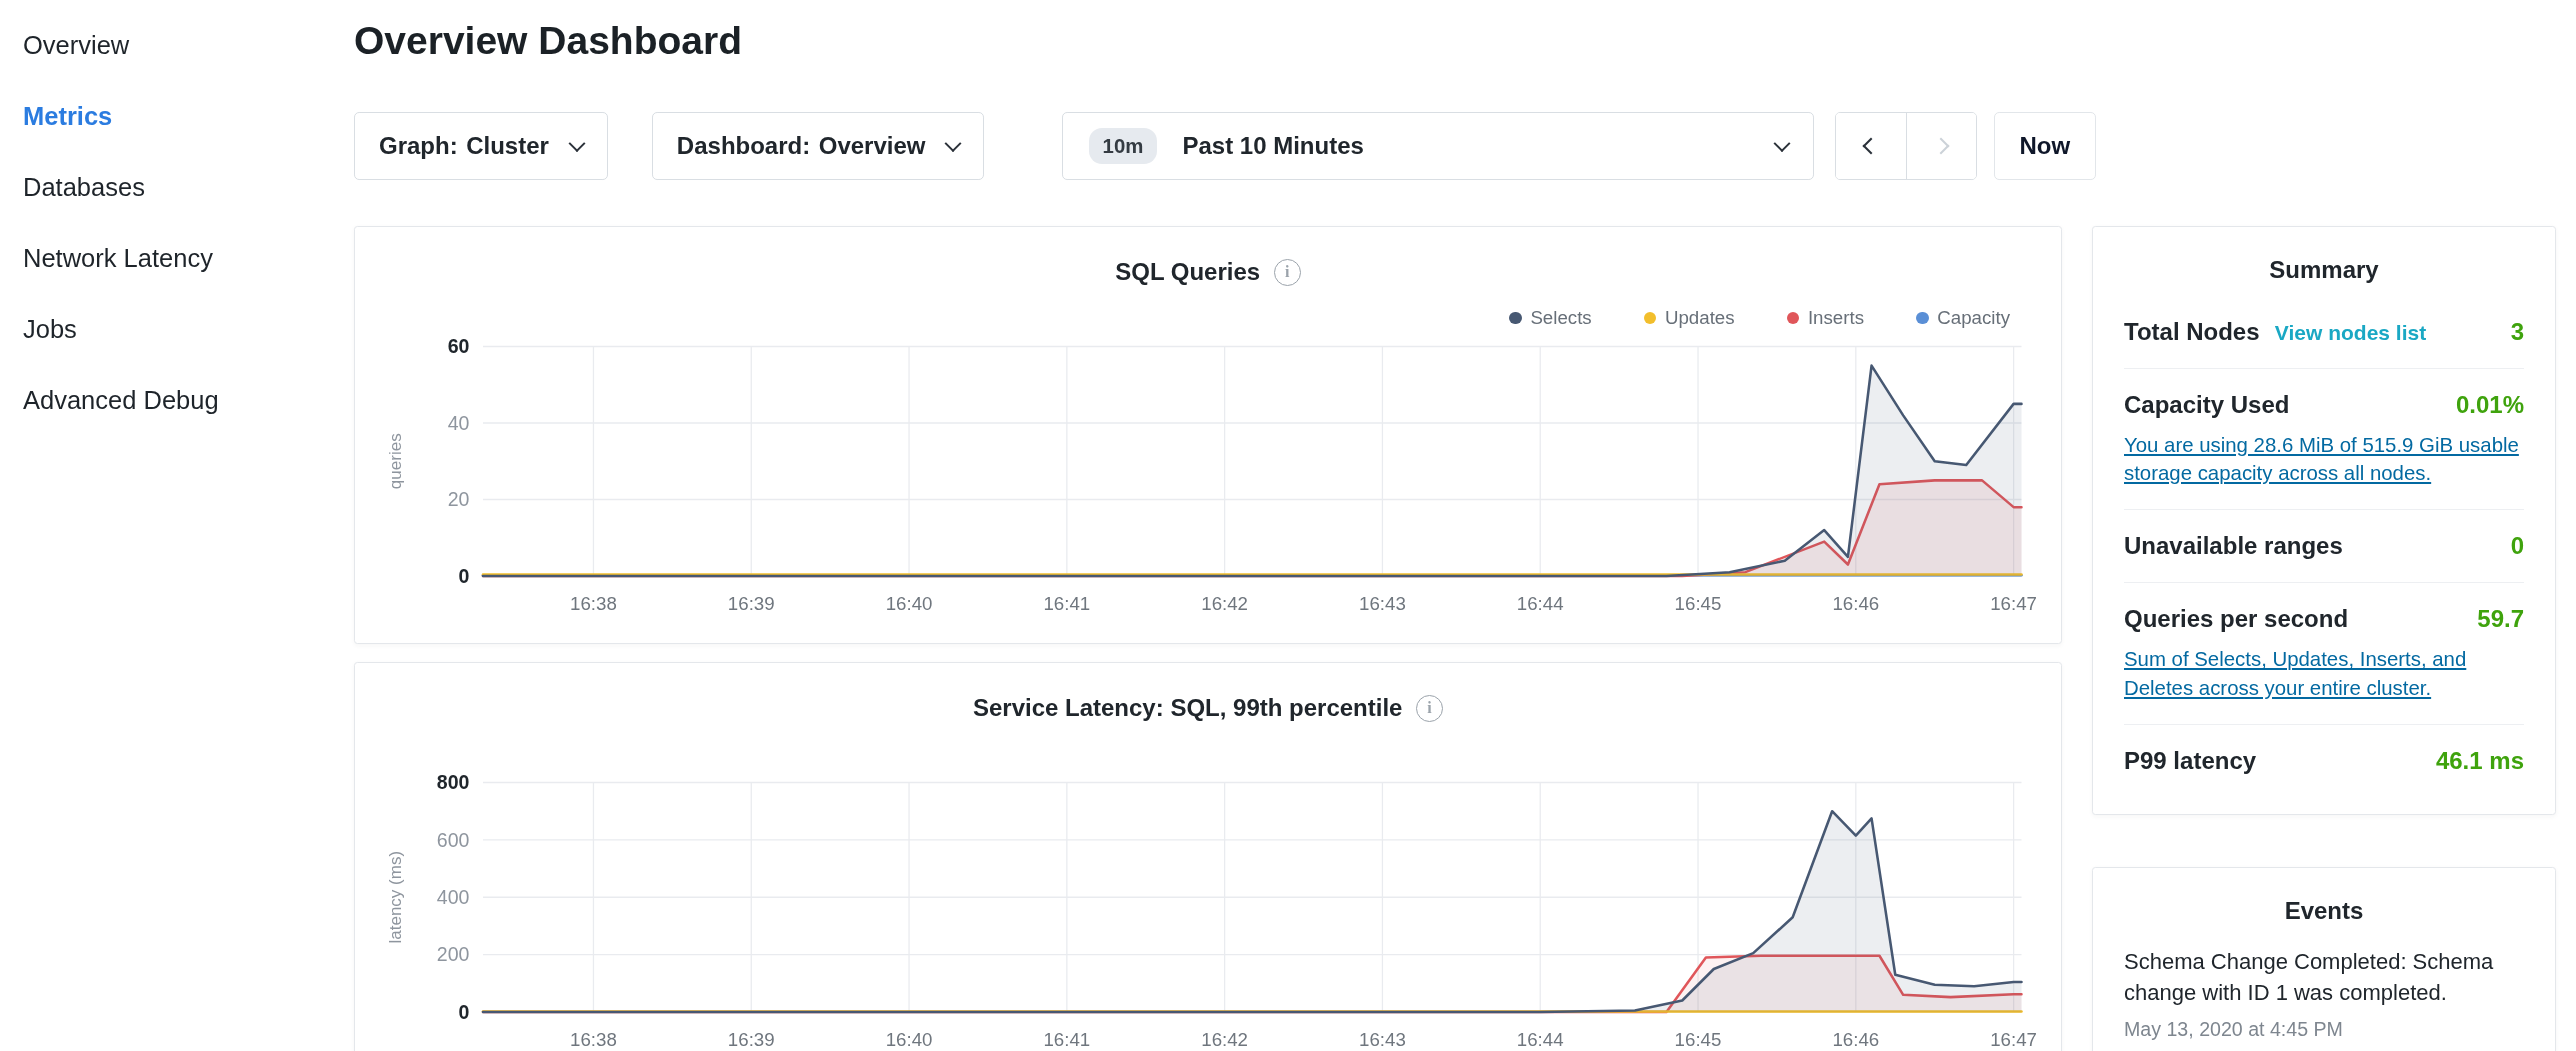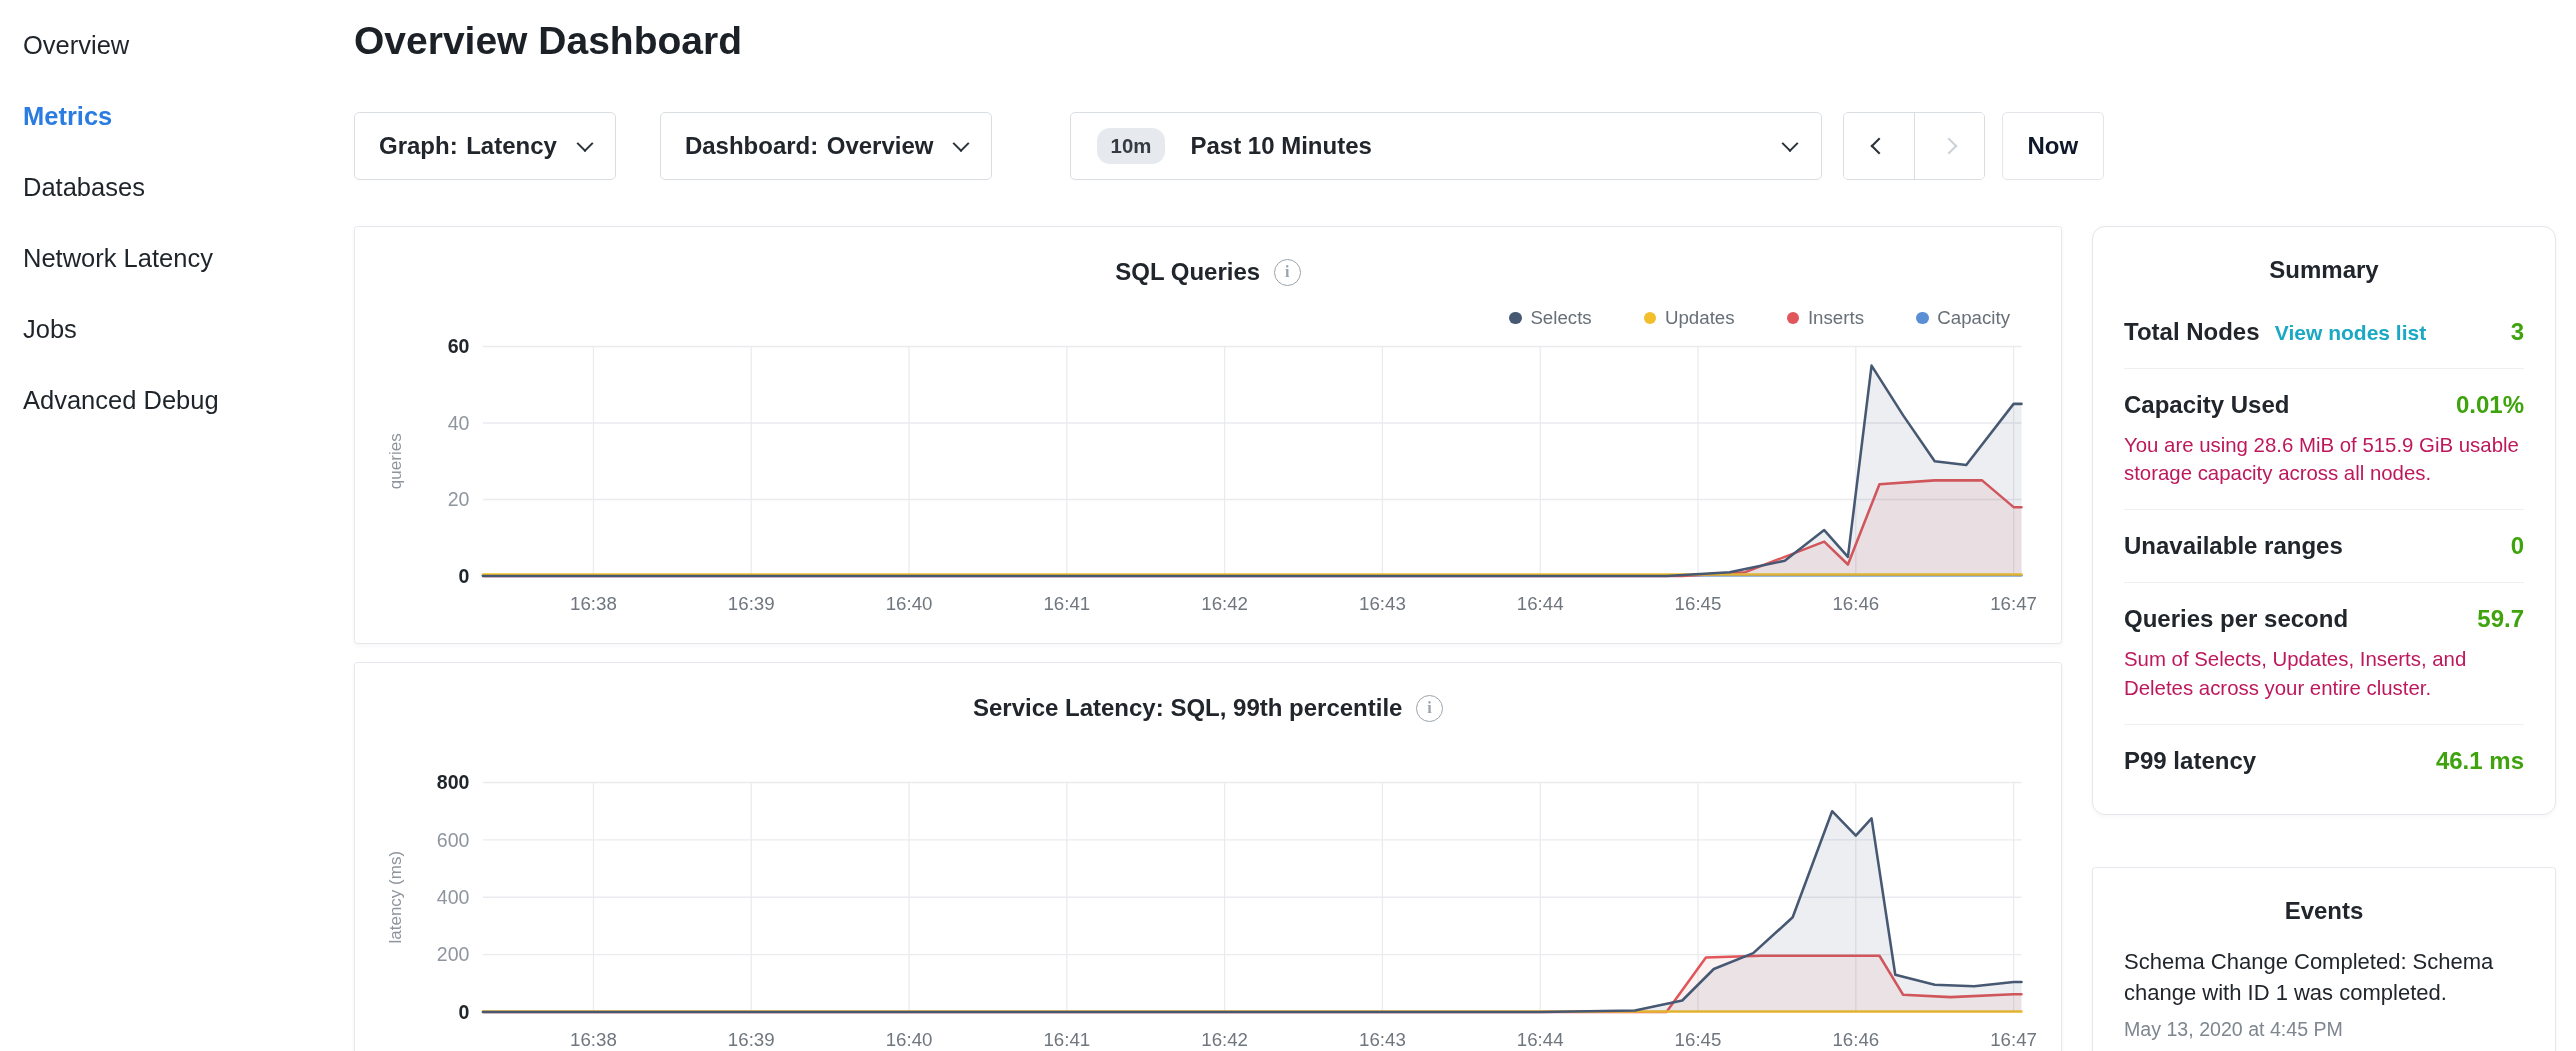--- a/index.html
+++ b/index.html
@@ -101,7 +101,7 @@
 <div class="controls">
   <button class="btn-dd">
     <span>Graph:</span>
-    <span class="dd-val">Latency</span>
+    <span class="dd-val">Cluster</span>
     <span class="chev down"></span>
   </button>
 

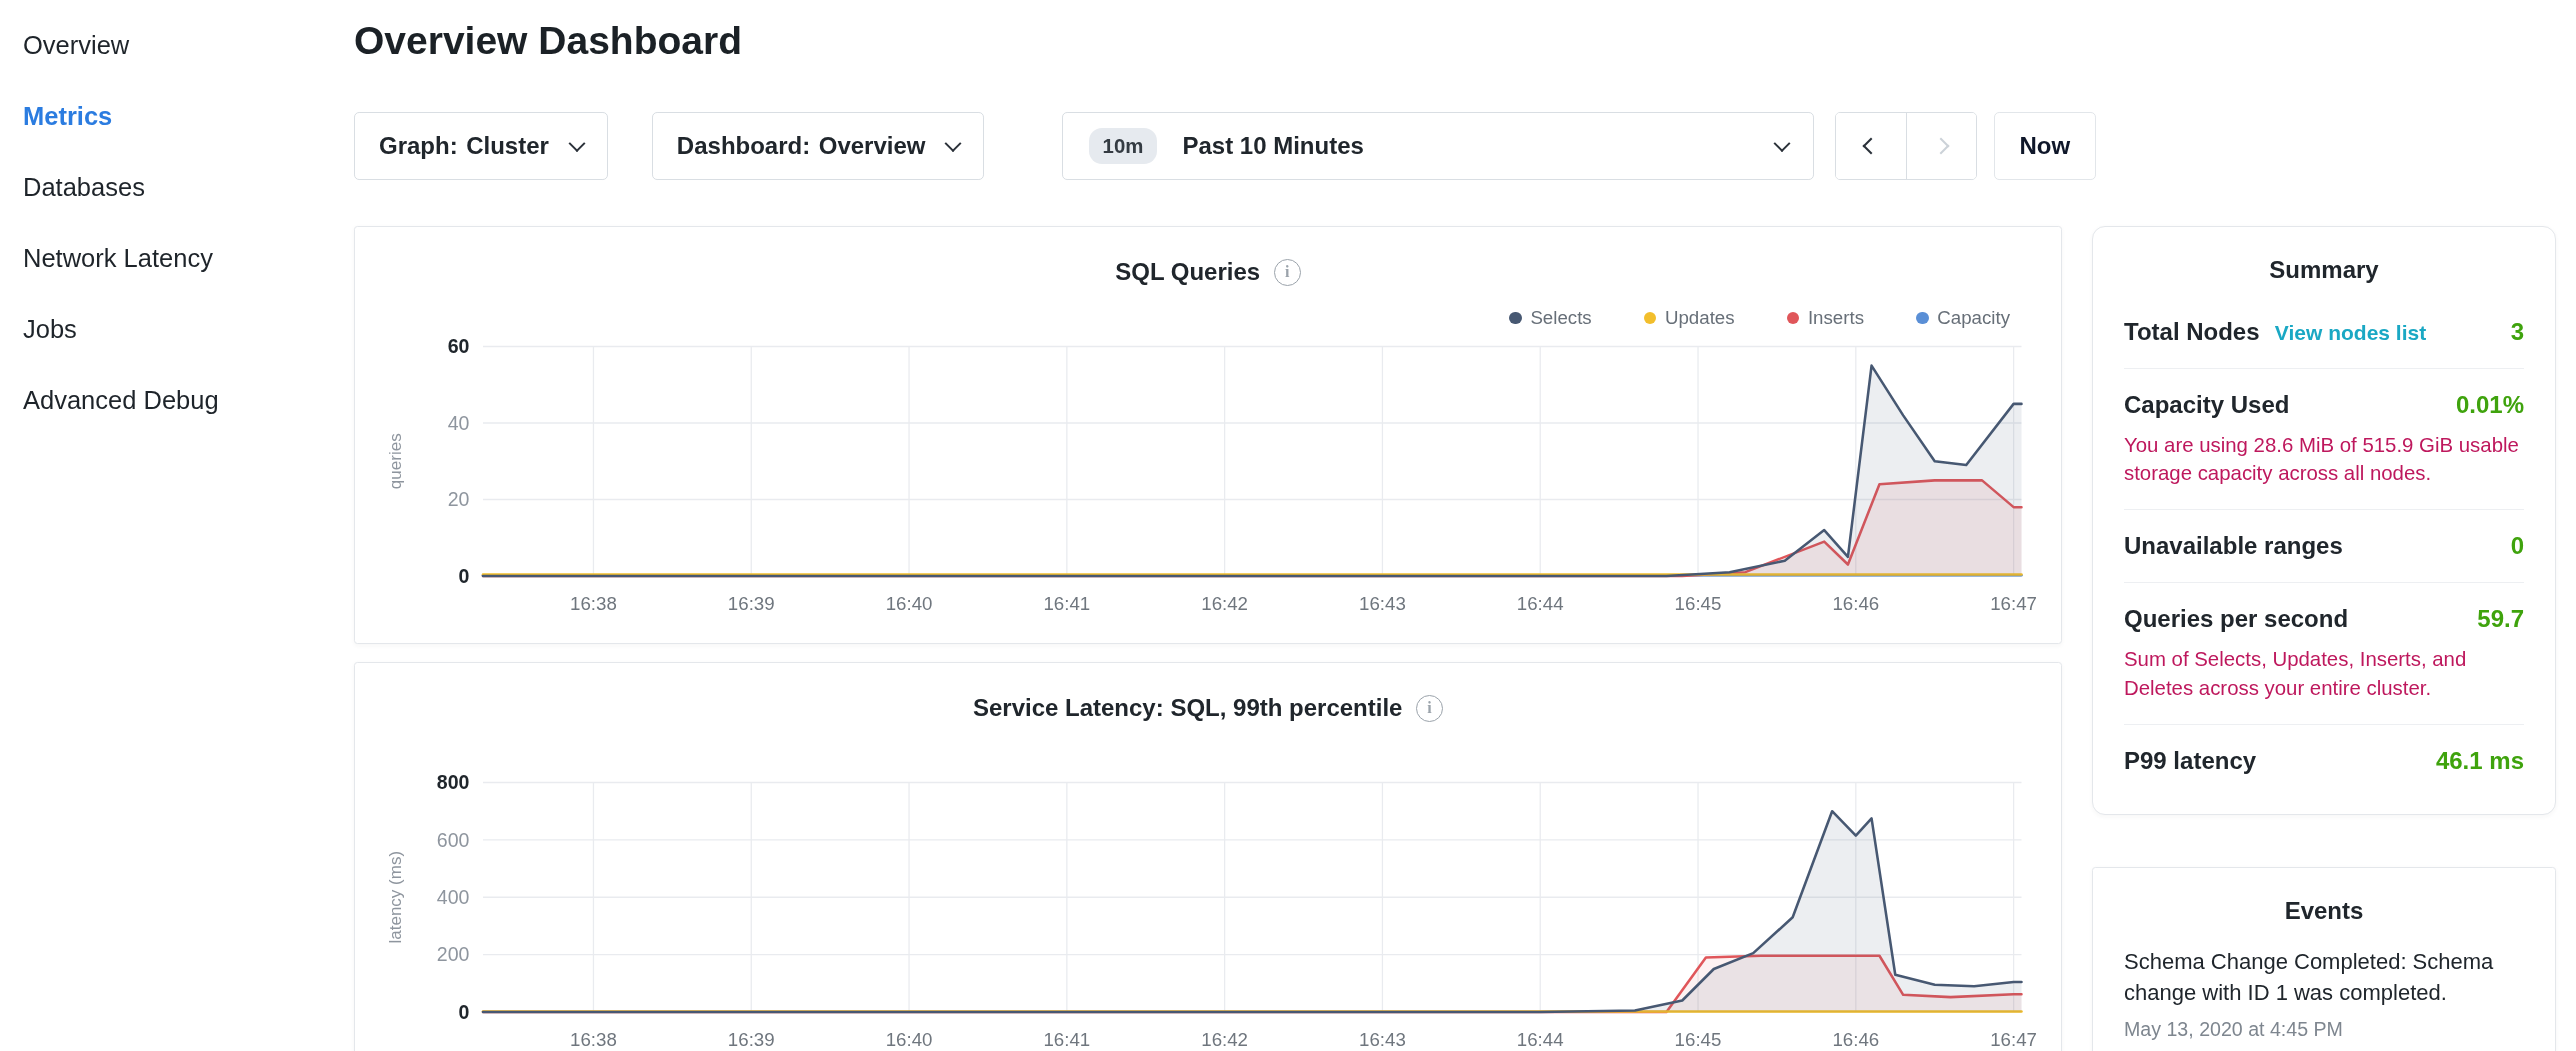--- a/index.html
+++ b/index.html
@@ -53,7 +53,7 @@
   .card { position: absolute; background: #fff; border: 1.7px solid #e4e7eb; border-radius: 3.4px; box-shadow: 0 1.7px 4.3px rgba(40,50,60,.04); }
   .chart-card-1 { left: 354px; top: 226px; width: 1708px; height: 418px; }
   .chart-card-2 { left: 354px; top: 662px; width: 1708px; height: 418px; }
-  .summary-card { left: 2092px; top: 226px; width: 464px; padding: 24px 31px 17px; border-radius: 13px; }
+  .summary-card { left: 2092px; top: 226px; width: 464px; padding: 24px 31px 17px; }
   .events-card  { left: 2092px; top: 867px; width: 464px; height: 289px; padding: 24px 31px; }
 
   

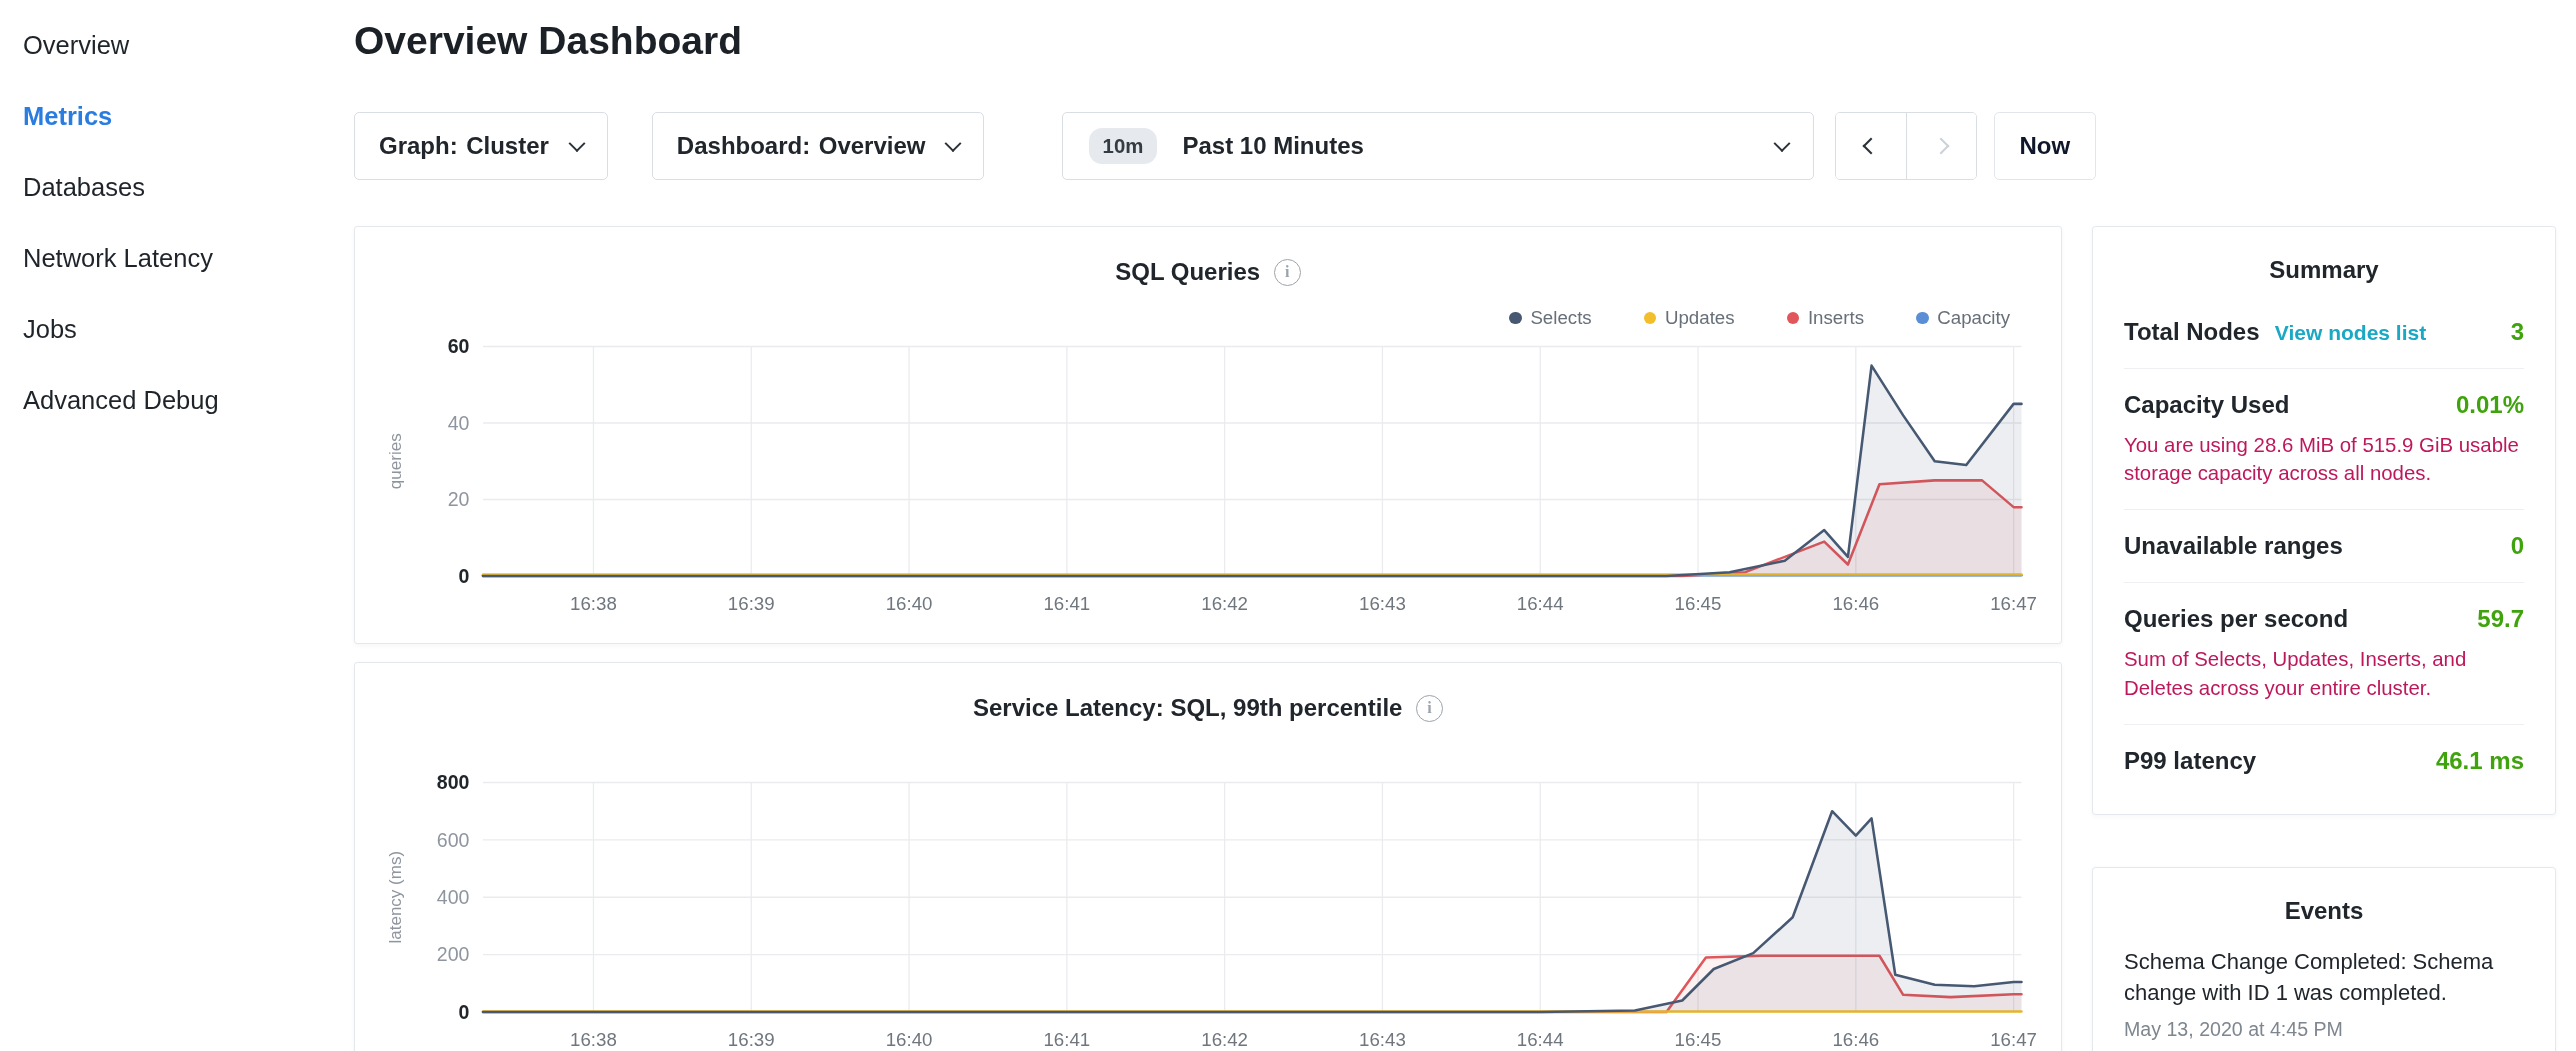--- a/index.html
+++ b/index.html
@@ -78,7 +78,7 @@
   .slabel { font-size: 24px; font-weight: 700; color: #20262c; white-space: nowrap; }
   .slink { font-size: 21px; font-weight: 600; color: #1aa8c4; margin-left: 15.3px; cursor: pointer; white-space: nowrap; }
   .sval { margin-left: auto; font-size: 24px; font-weight: 700; color: #3fa30d; white-space: nowrap; }
-  .scaption { margin-top: 12px; font-size: 20.4px; color: #be185d; line-height: 1.38; }
+  .scaption { margin-top: 12px; font-size: 20.4px; color: #0369a1; line-height: 1.38; text-decoration: underline; }
 
   
   .event-msg { font-size: 22px; color: #20262c; line-height: 1.42; margin-top: 8.5px; }

